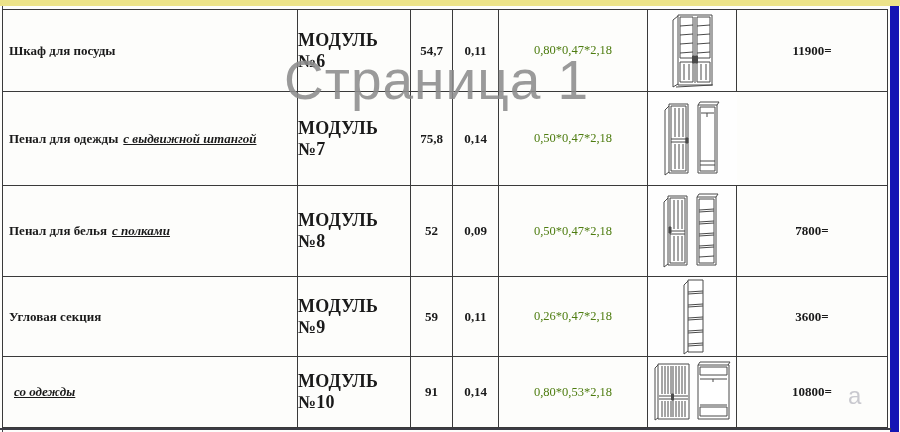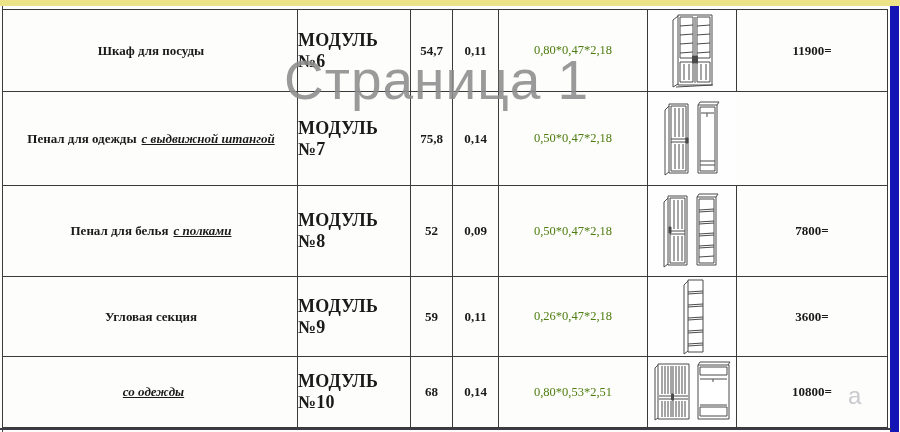--- a/index.html
+++ b/index.html
@@ -20,7 +20,7 @@
         align-items:center;justify-content:center;overflow:hidden;
         font-weight:bold;font-size:13px;color:#1a1a1a;}
   .cell:last-child{border-right:none;}
-  .cell.name{justify-content:center;padding:0 4px 0 6px;font-size:13px;white-space:nowrap;}
+  .cell.name{justify-content:flex-start;padding:0 4px 0 6px;font-size:13px;white-space:nowrap;}
   .name-note{font-style:italic;text-decoration:underline;margin-left:5px;}
   .cell.dims{font-weight:normal;font-size:12.5px;color:#4d7c0f;}
   .cell.module{font-size:18px;letter-spacing:.2px;}

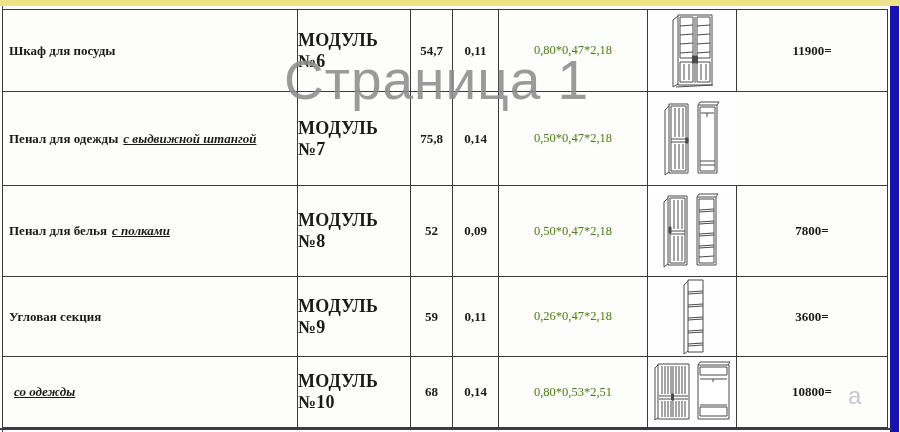--- a/index.html
+++ b/index.html
@@ -195,7 +195,7 @@
         <span class="name-note">со одежды</span>
       </div>
       <div class="cell module">МОДУЛЬ №10</div>
-      <div class="cell">68</div>
+      <div class="cell">91</div>
       <div class="cell">0,14</div>
       <div class="cell dims">0,80*0,53*2,51</div>
       <div class="cell img">

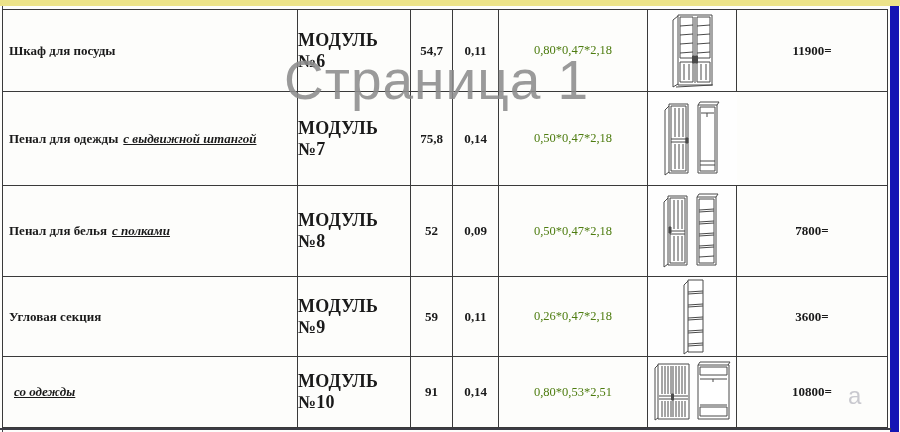--- a/index.html
+++ b/index.html
@@ -197,7 +197,7 @@
       <div class="cell module">МОДУЛЬ №10</div>
       <div class="cell">91</div>
       <div class="cell">0,14</div>
-      <div class="cell dims">0,80*0,53*2,51</div>
+      <div class="cell dims">0,80*0,53*2,18</div>
       <div class="cell img">
         <svg width="84" height="62" viewBox="0 0 84 62" fill="none" stroke="#4a4a4a" stroke-width="1">
           <path d="M8,4 L5,7 L5,59 L8,57" fill="#fff"></path>

